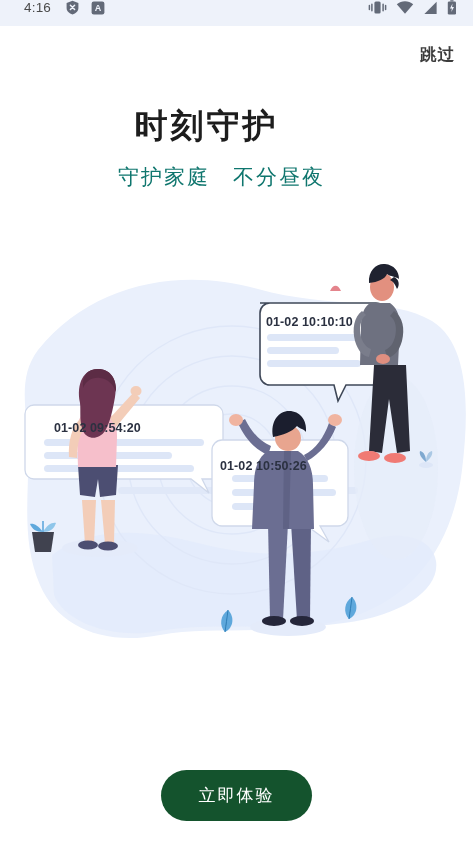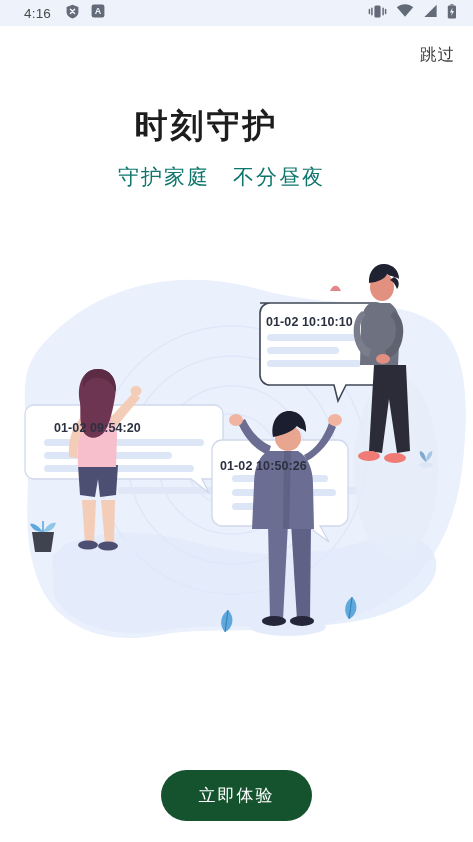--- a/index.html
+++ b/index.html
@@ -23,7 +23,7 @@
     height: 26px;
     background: #eef2fa;
     display: flex;
-    align-items: center;
+    align-items: flex-start;
     padding: 0 10px;
     box-sizing: border-box;
   }

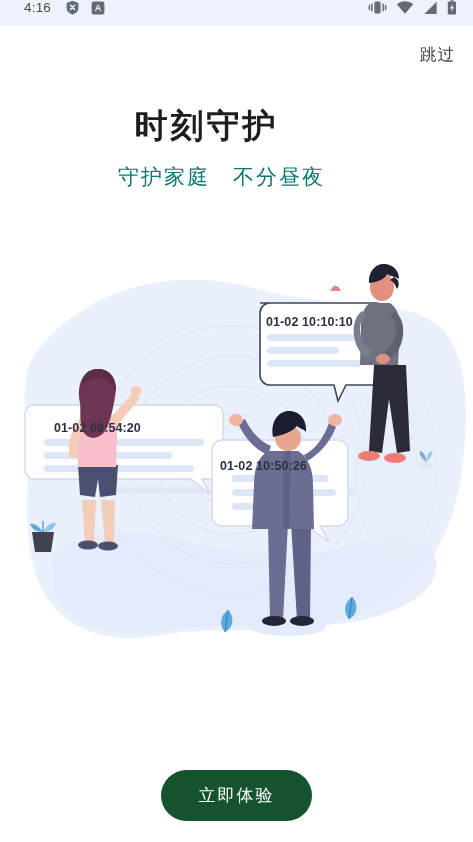--- a/index.html
+++ b/index.html
@@ -48,6 +48,7 @@
     font-size: 16.5px;
     color: #3c3c3c;
     letter-spacing: 1px;
+    font-weight: bold;
   }
 
   

